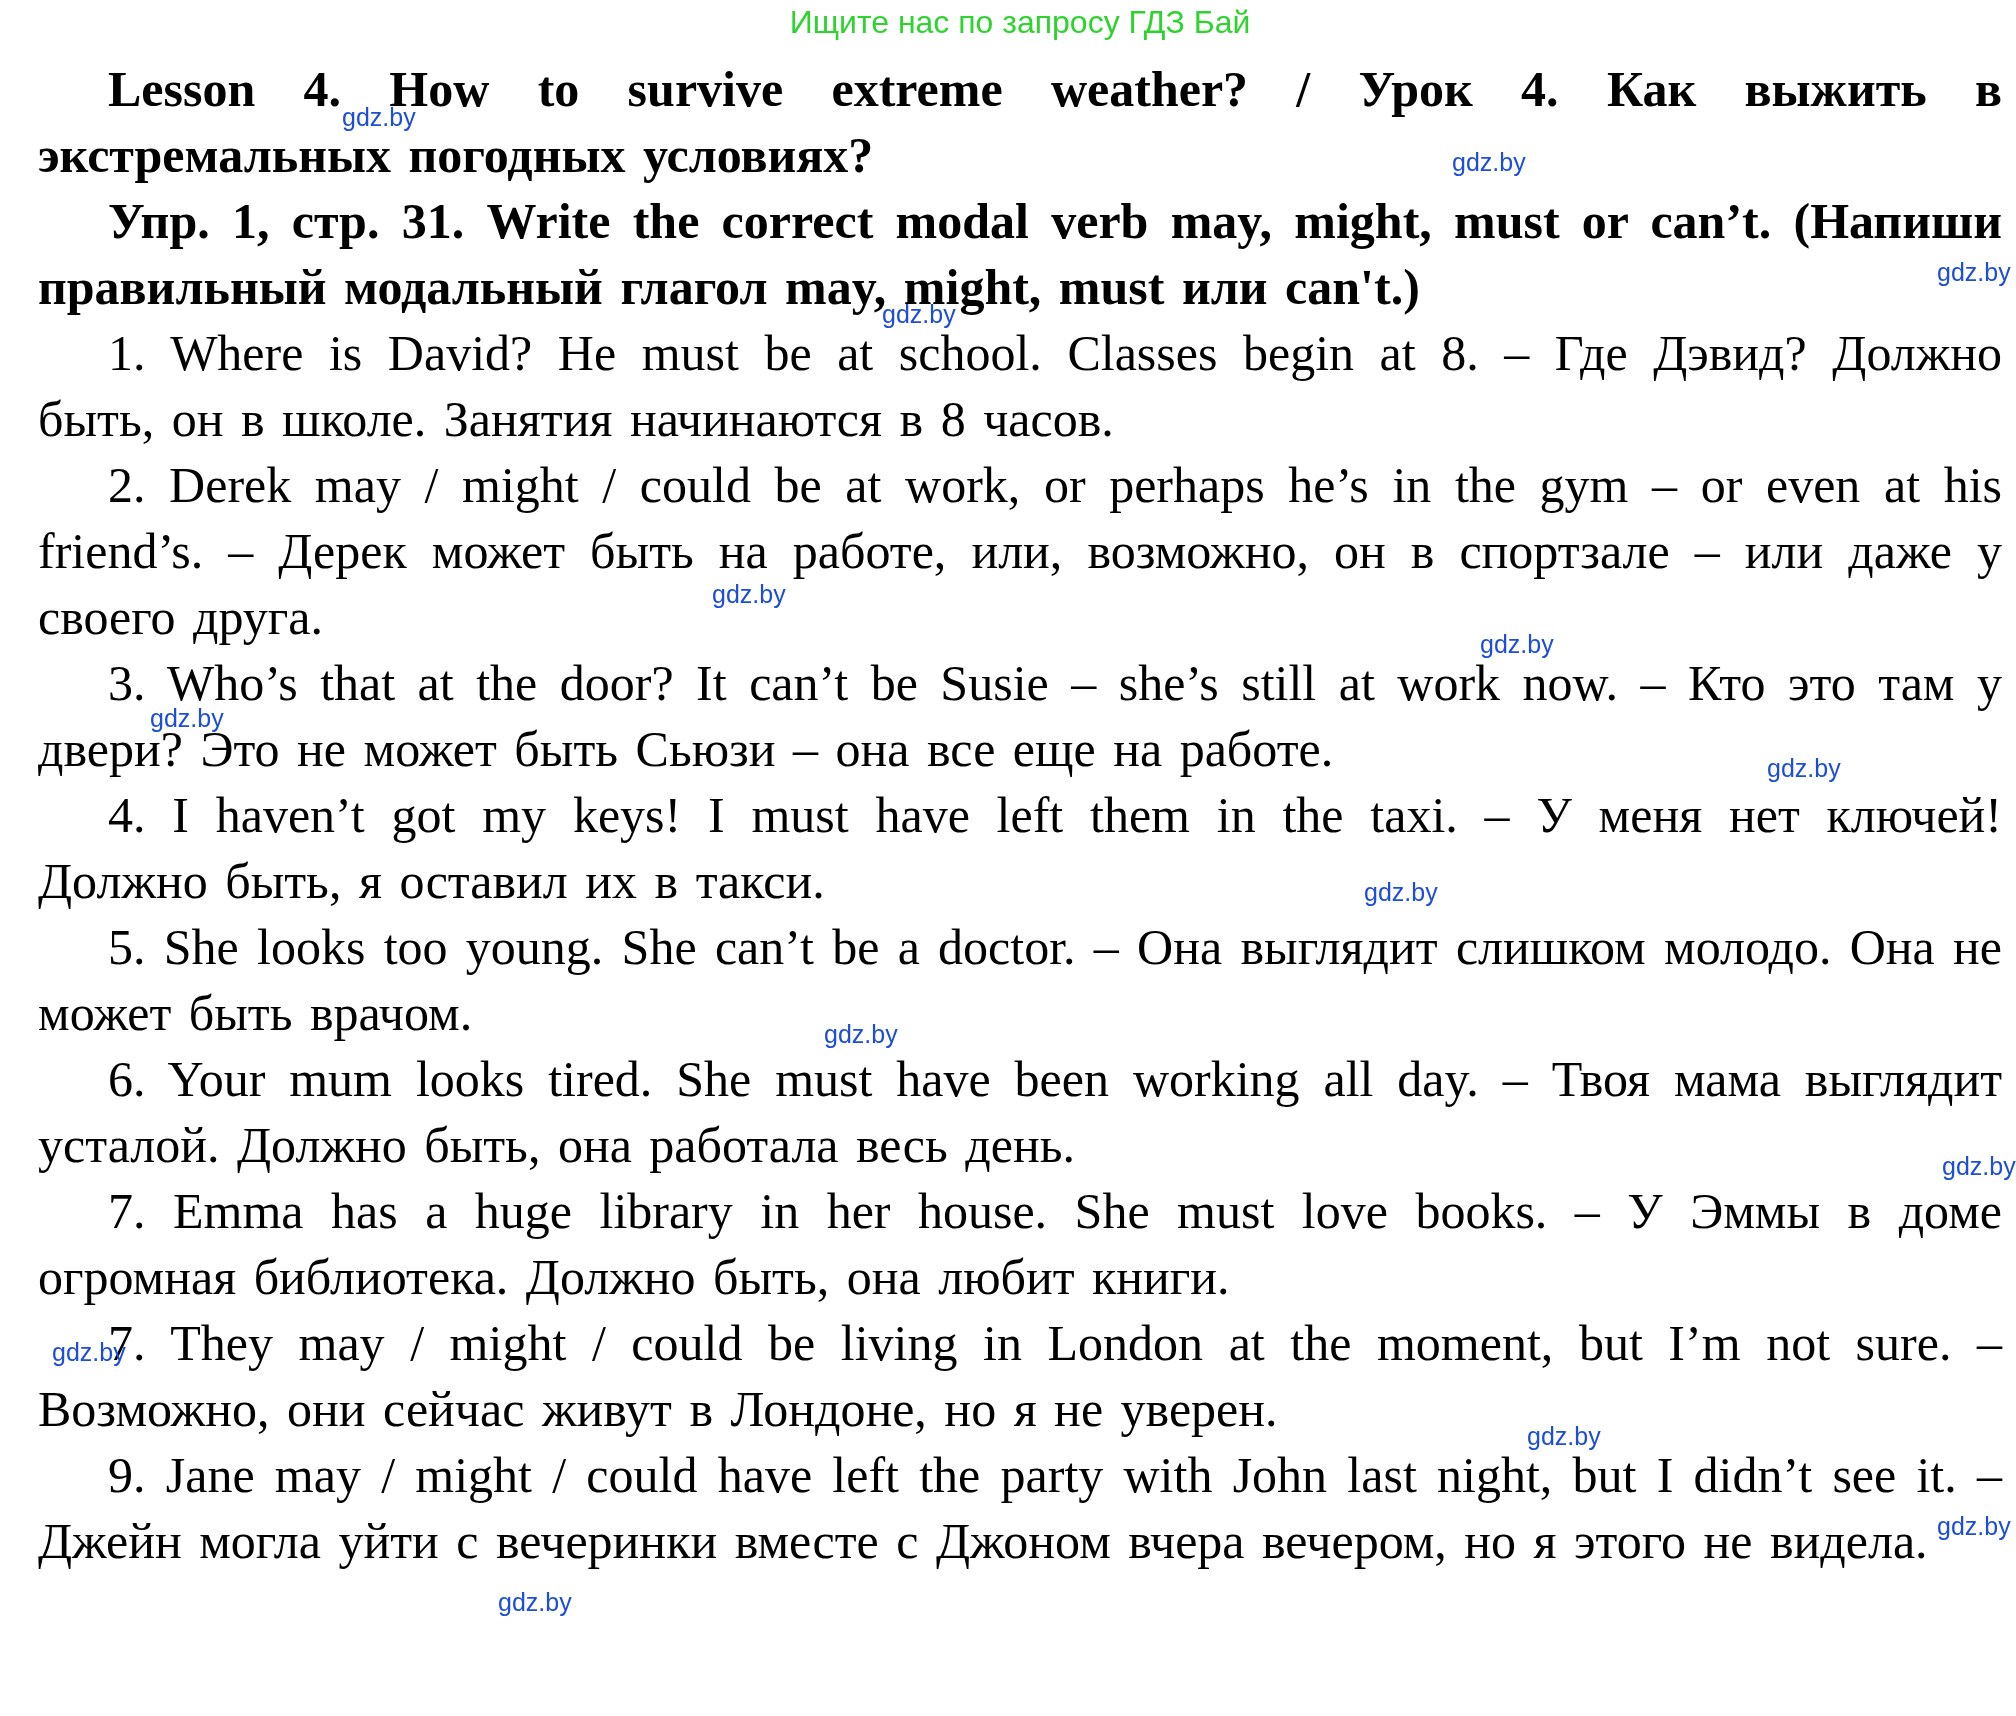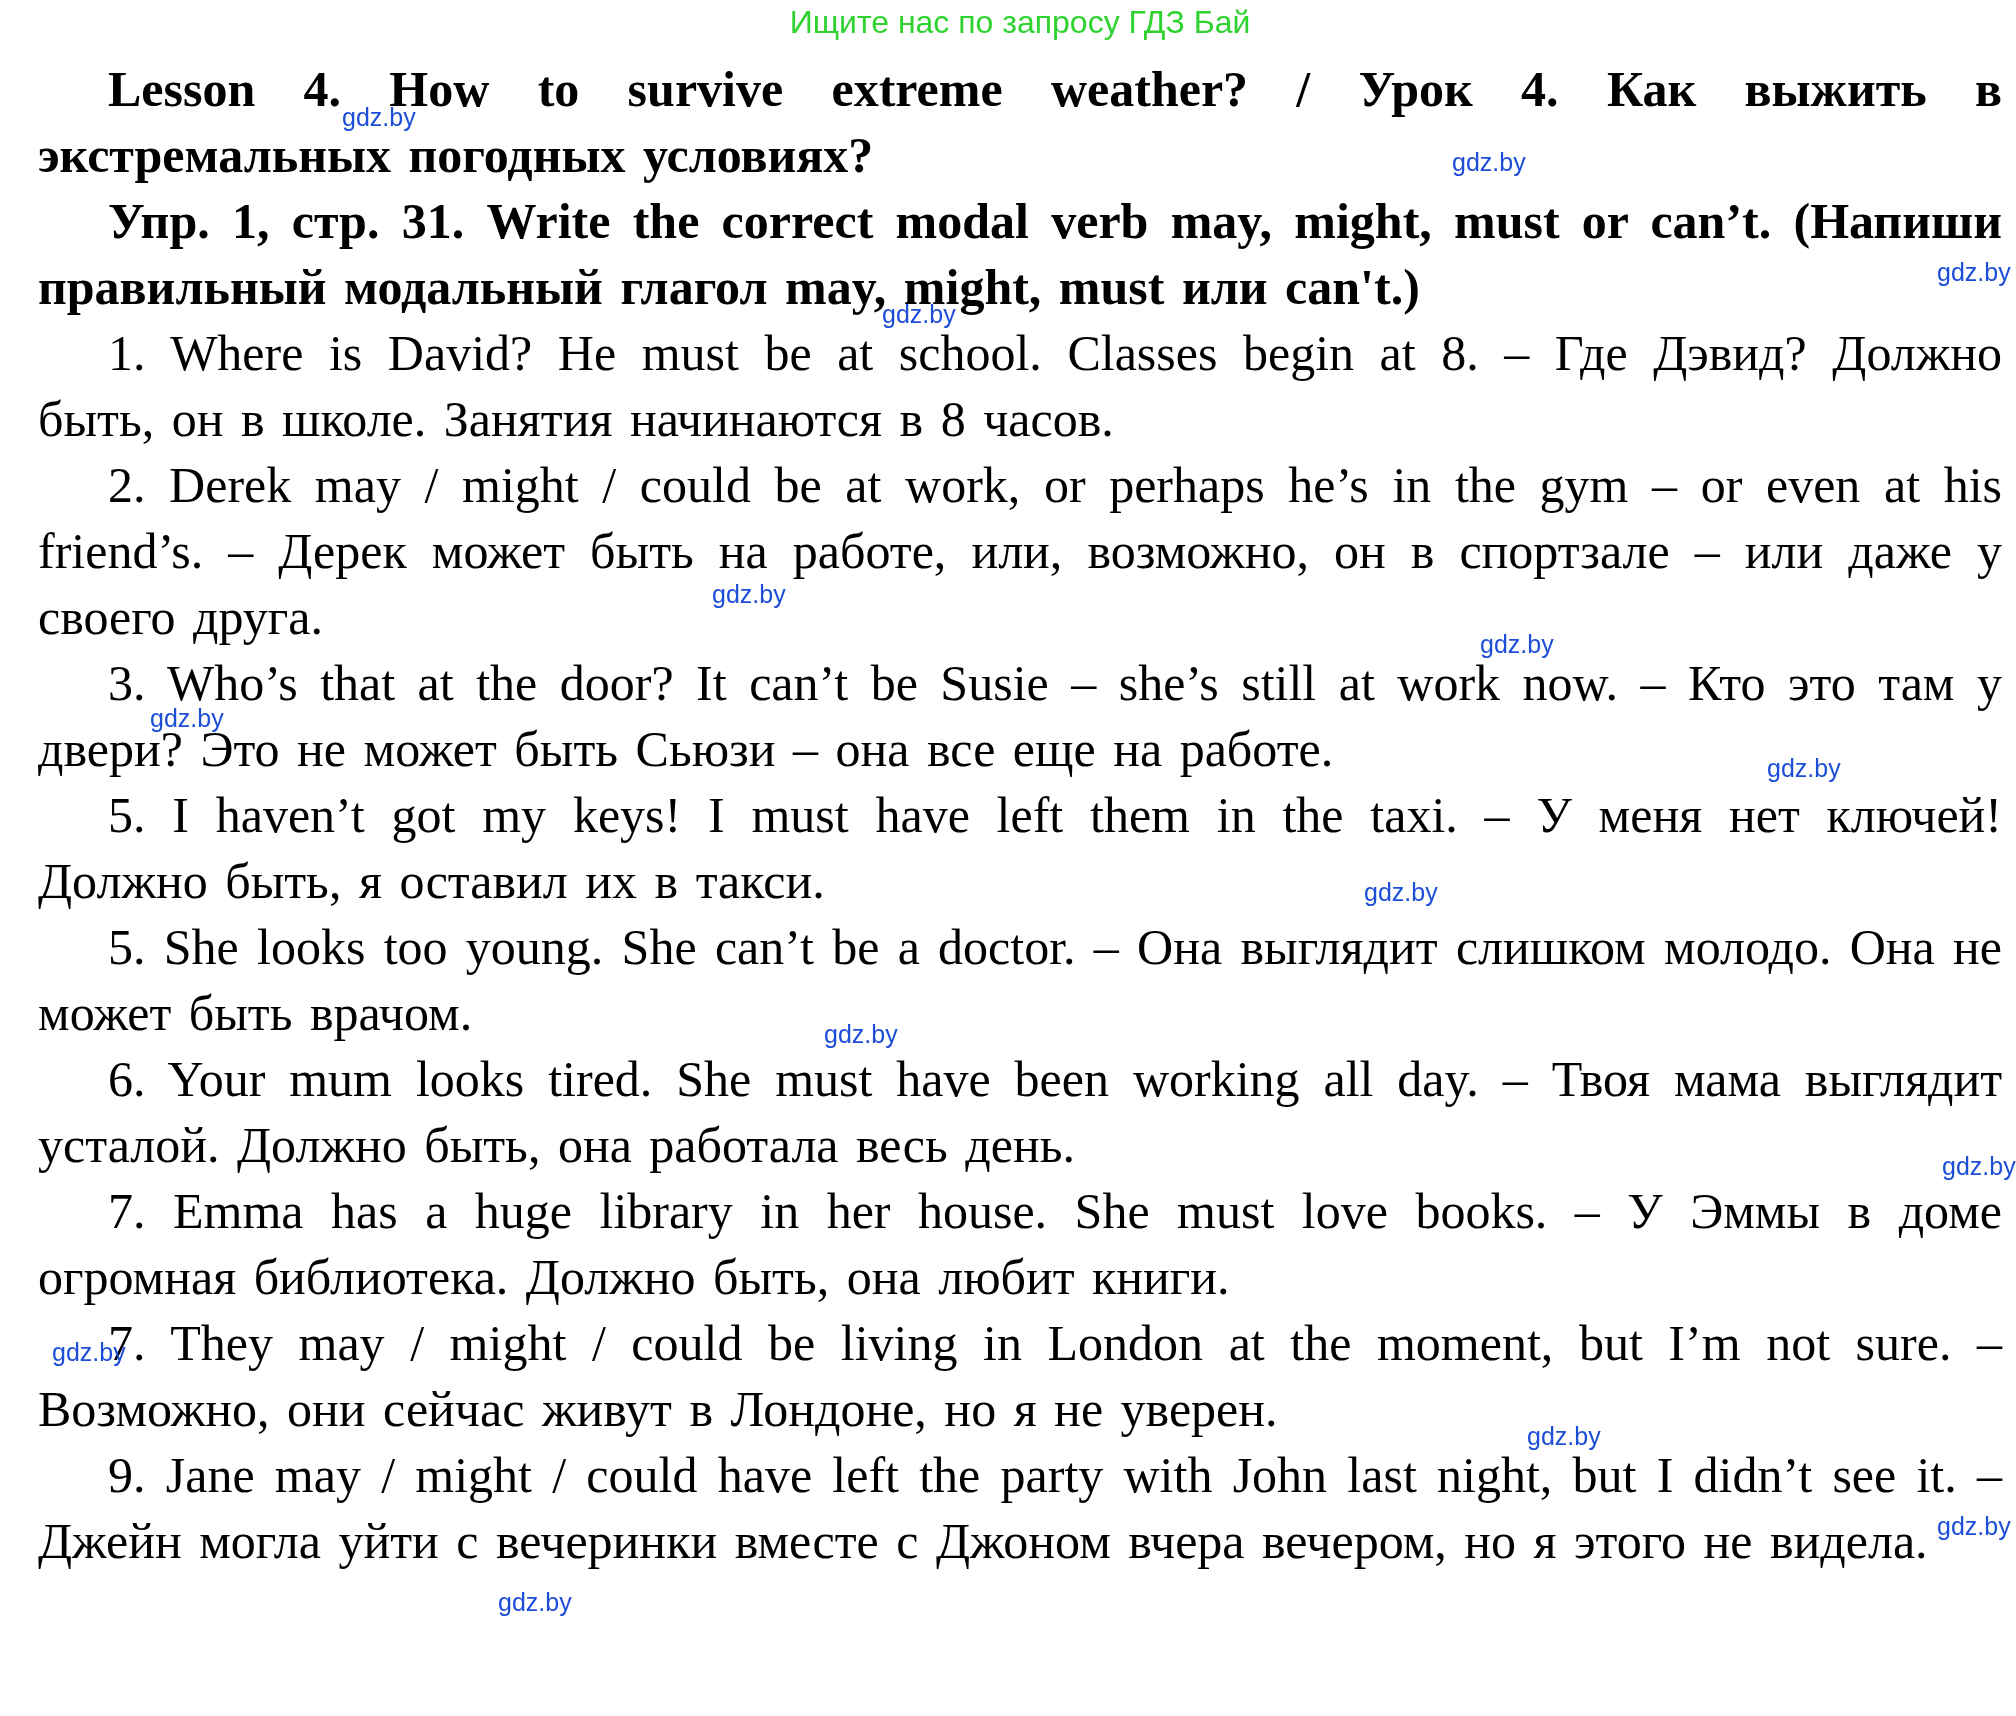--- a/index.html
+++ b/index.html
@@ -53,7 +53,7 @@
     <p>1. Where is David? He must be at school. Classes begin at 8. – Где Дэвид? Должно быть, он в школе. Занятия начинаются в 8 часов.</p>
     <p>2. Derek may / might / could be at work, or perhaps he’s in the gym – or even at his friend’s. – Дерек может быть на работе, или, возможно, он в спортзале – или даже у своего друга.</p>
     <p>3. Who’s that at the door? It can’t be Susie – she’s still at work now. – Кто это там у двери? Это не может быть Сьюзи – она все еще на работе.</p>
-    <p>5. I haven’t got my keys! I must have left them in the taxi. – У меня нет ключей! Должно быть, я оставил их в такси.</p>
+    <p>4. I haven’t got my keys! I must have left them in the taxi. – У меня нет ключей! Должно быть, я оставил их в такси.</p>
     <p>5. She looks too young. She can’t be a doctor. – Она выглядит слишком молодо. Она не может быть врачом.</p>
     <p>6. Your mum looks tired. She must have been working all day. – Твоя мама выглядит усталой. Должно быть, она работала весь день.</p>
     <p>7. Emma has a huge library in her house. She must love books. – У Эммы в доме огромная библиотека. Должно быть, она любит книги.</p>

